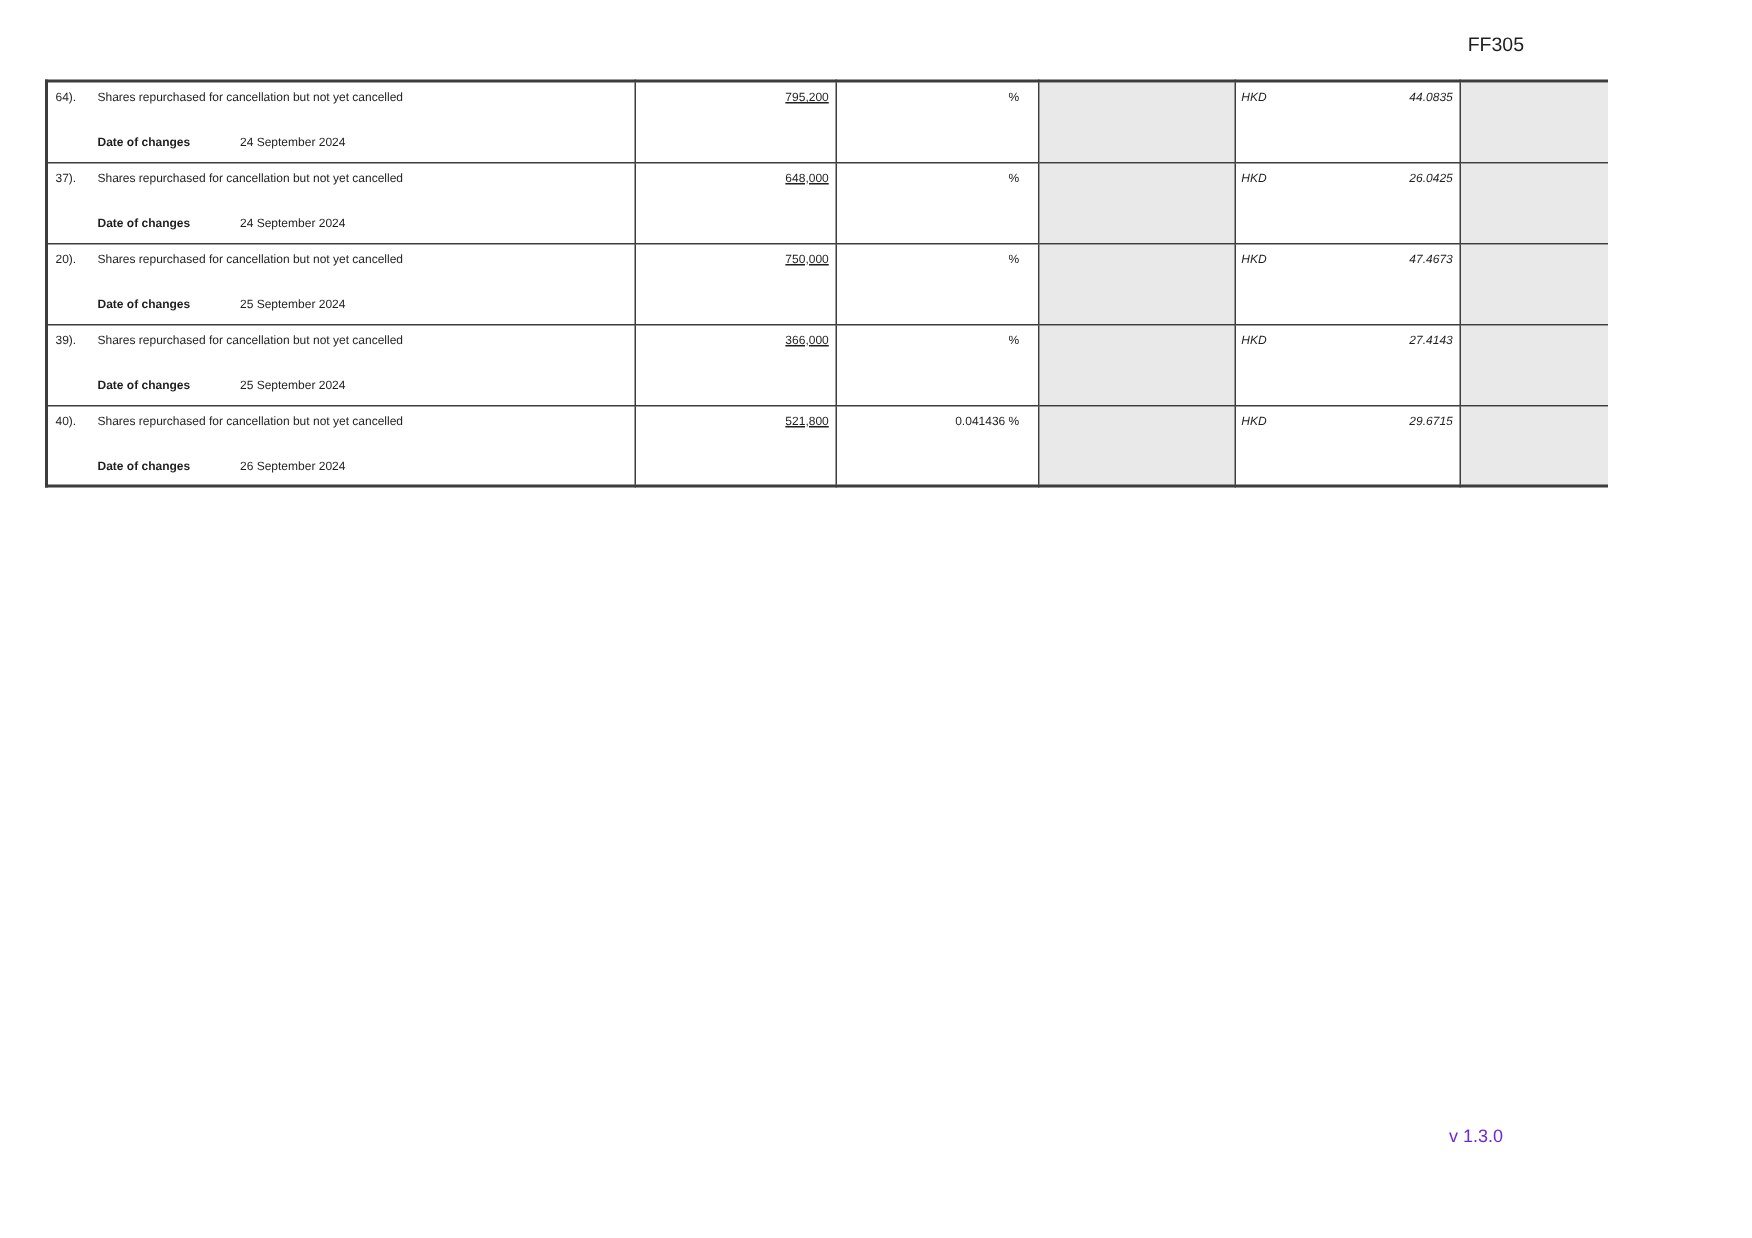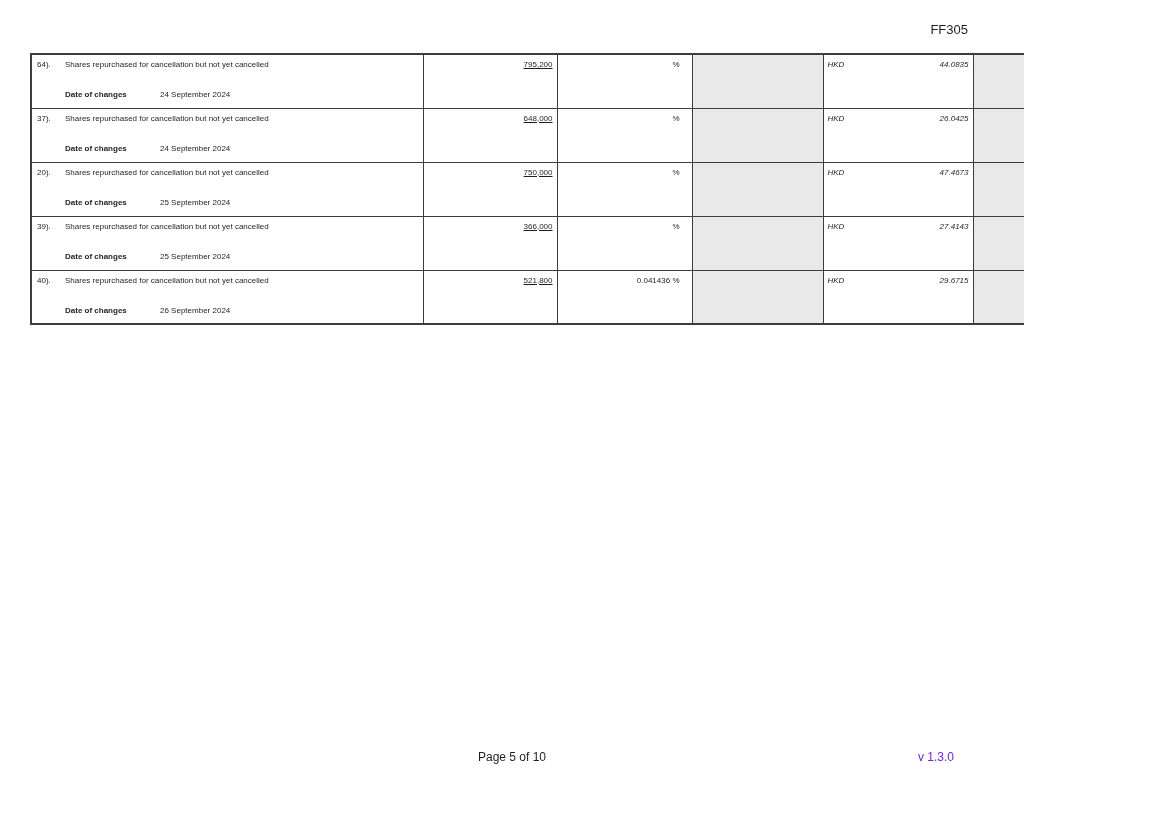--- a/index.html
+++ b/index.html
@@ -15,6 +15,7 @@
     font-family: "Liberation Sans", sans-serif;
     color: #1f1f1f;
     overflow: hidden;
+    padding-left: 48px;
   }
   .form-code {
     position: absolute;

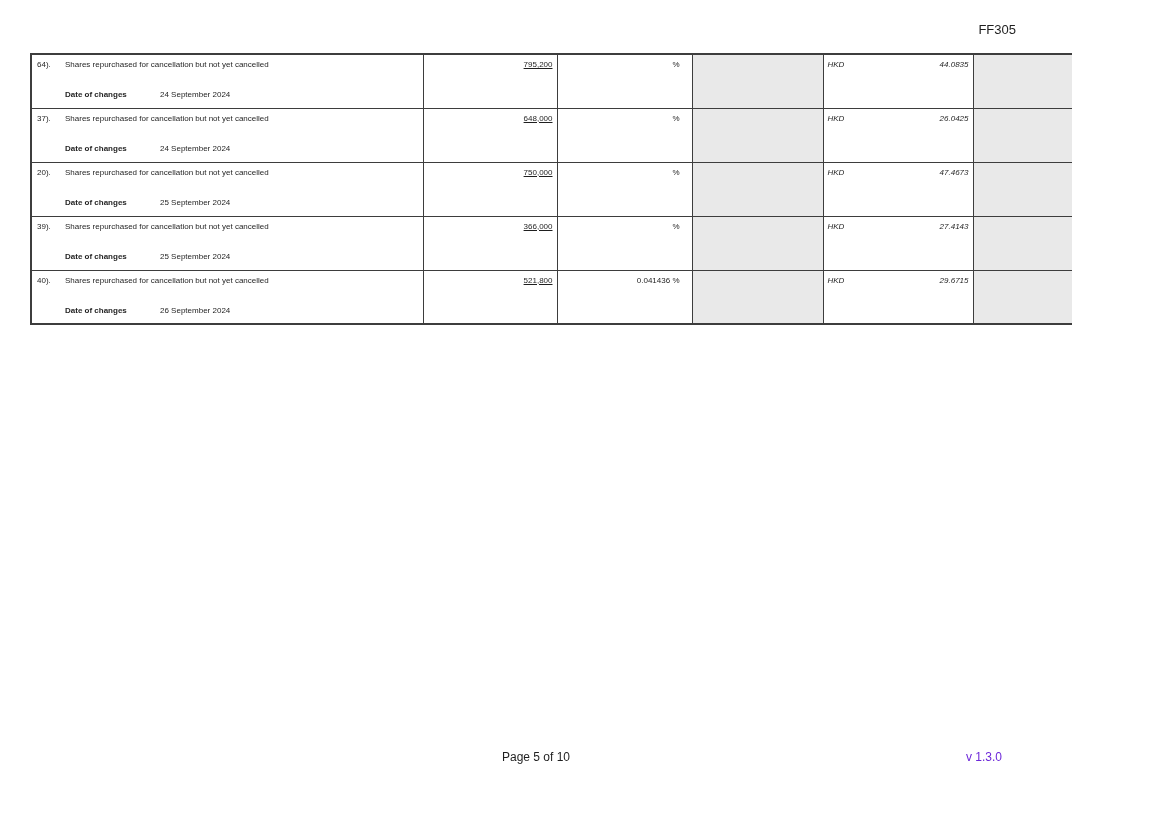--- a/index.html
+++ b/index.html
@@ -225,7 +225,6 @@
     </tbody>
   </table>
 
-  <div class="footer-page">Page 5 of 10</div>
   <div class="footer-version">v 1.3.0</div>
 
 </div>

